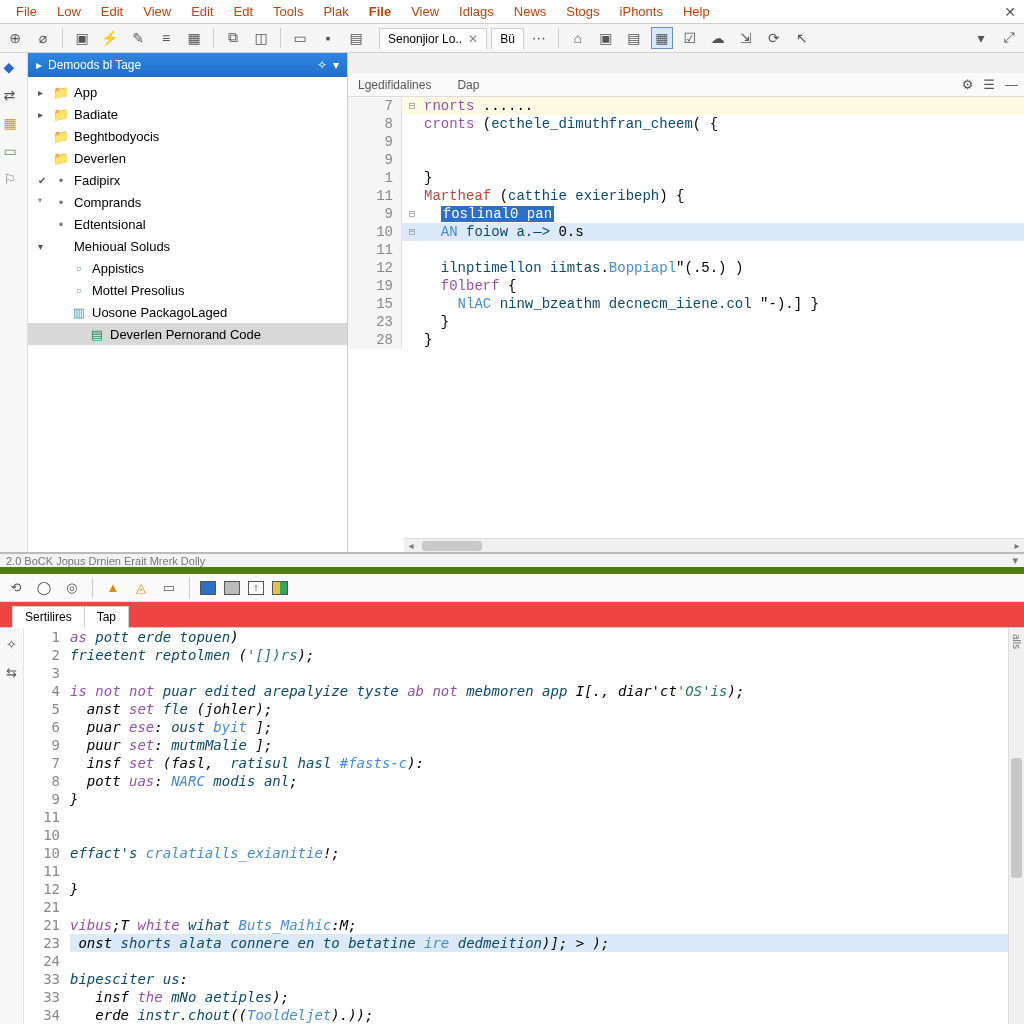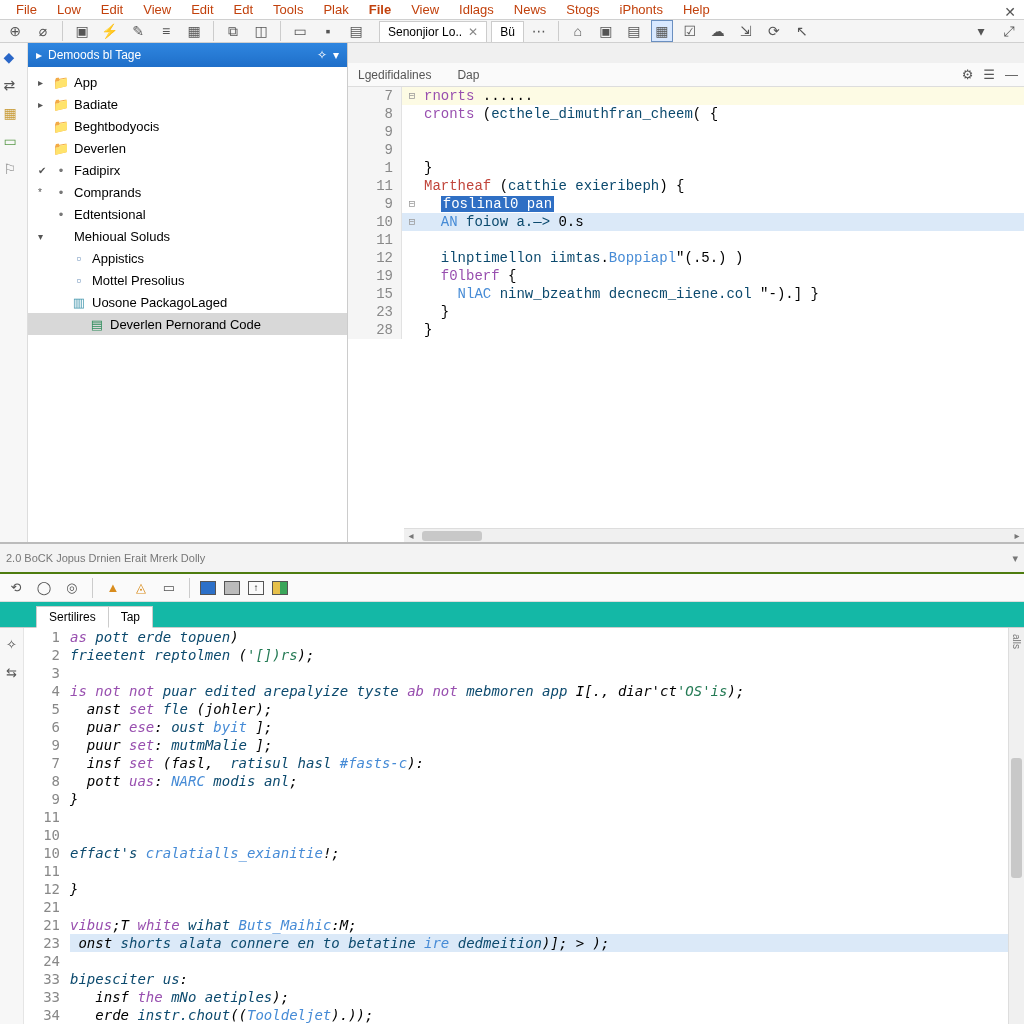--- a/index.html
+++ b/index.html
@@ -67,7 +67,7 @@
 
 
 .lower { flex: 1; display: flex; flex-direction: column; background: #fff; border-top: 1px solid #bbb; }
-.status-strip { height: 20px; background: #f3f3f3; border-bottom: 2px solid #4d7c0f; font-size: 11px; color: #777; display: flex; align-items: center; padding: 14px 6px; justify-content: space-between; }
+.status-strip { height: 20px; background: #f3f3f3; border-bottom: 7px solid #4d7c0f; font-size: 11px; color: #777; display: flex; align-items: center; padding: 4px 6px; justify-content: space-between; }
 .lower-toolbar { height: 28px; display: flex; align-items: center; gap: 8px; padding: 0 6px; background: #fafafa; border-bottom: 1px solid #ddd; }
 .ltbtn { width: 20px; height: 20px; font-size: 13px; color: #555; display: inline-flex; align-items: center; justify-content: center; }
 .warn-icon { color: #d88c1d; }

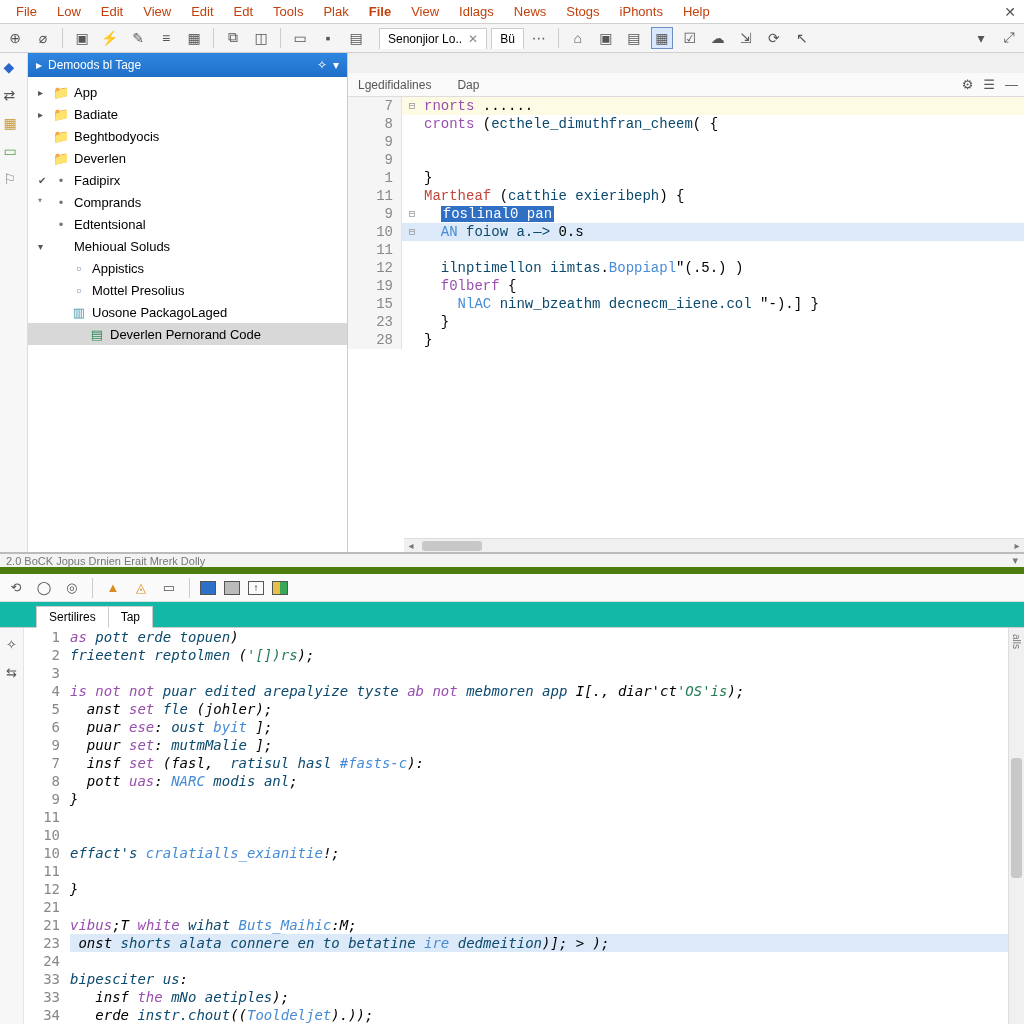--- a/index.html
+++ b/index.html
@@ -76,7 +76,7 @@
 .pal-up { width: 16px; height: 14px; border: 1px solid #555; display: flex; align-items: center; justify-content: center; font-size: 10px; }
 .pal-stripe { width: 16px; height: 14px; border: 1px solid #555; background: linear-gradient(90deg,#e6c04a 50%,#3aa65a 50%); }
 
-.lower-tabs { height: 26px; display: flex; align-items: flex-end; padding-left: 36px; border-bottom: 1px solid #ccc; background: #14b8a6; }
+.lower-tabs { height: 26px; display: flex; align-items: flex-end; padding-left: 12px; border-bottom: 1px solid #ccc; background: #ef4444; }
 .ltab { border: 1px solid #ccc; border-bottom: 1px solid #fff; padding: 3px 12px; font-size: 12px; margin-bottom: -1px; background: #fff; }
 .ltab:last-child { border-left: none; }
 .lower-body { flex: 1; display: flex; position: relative; }

